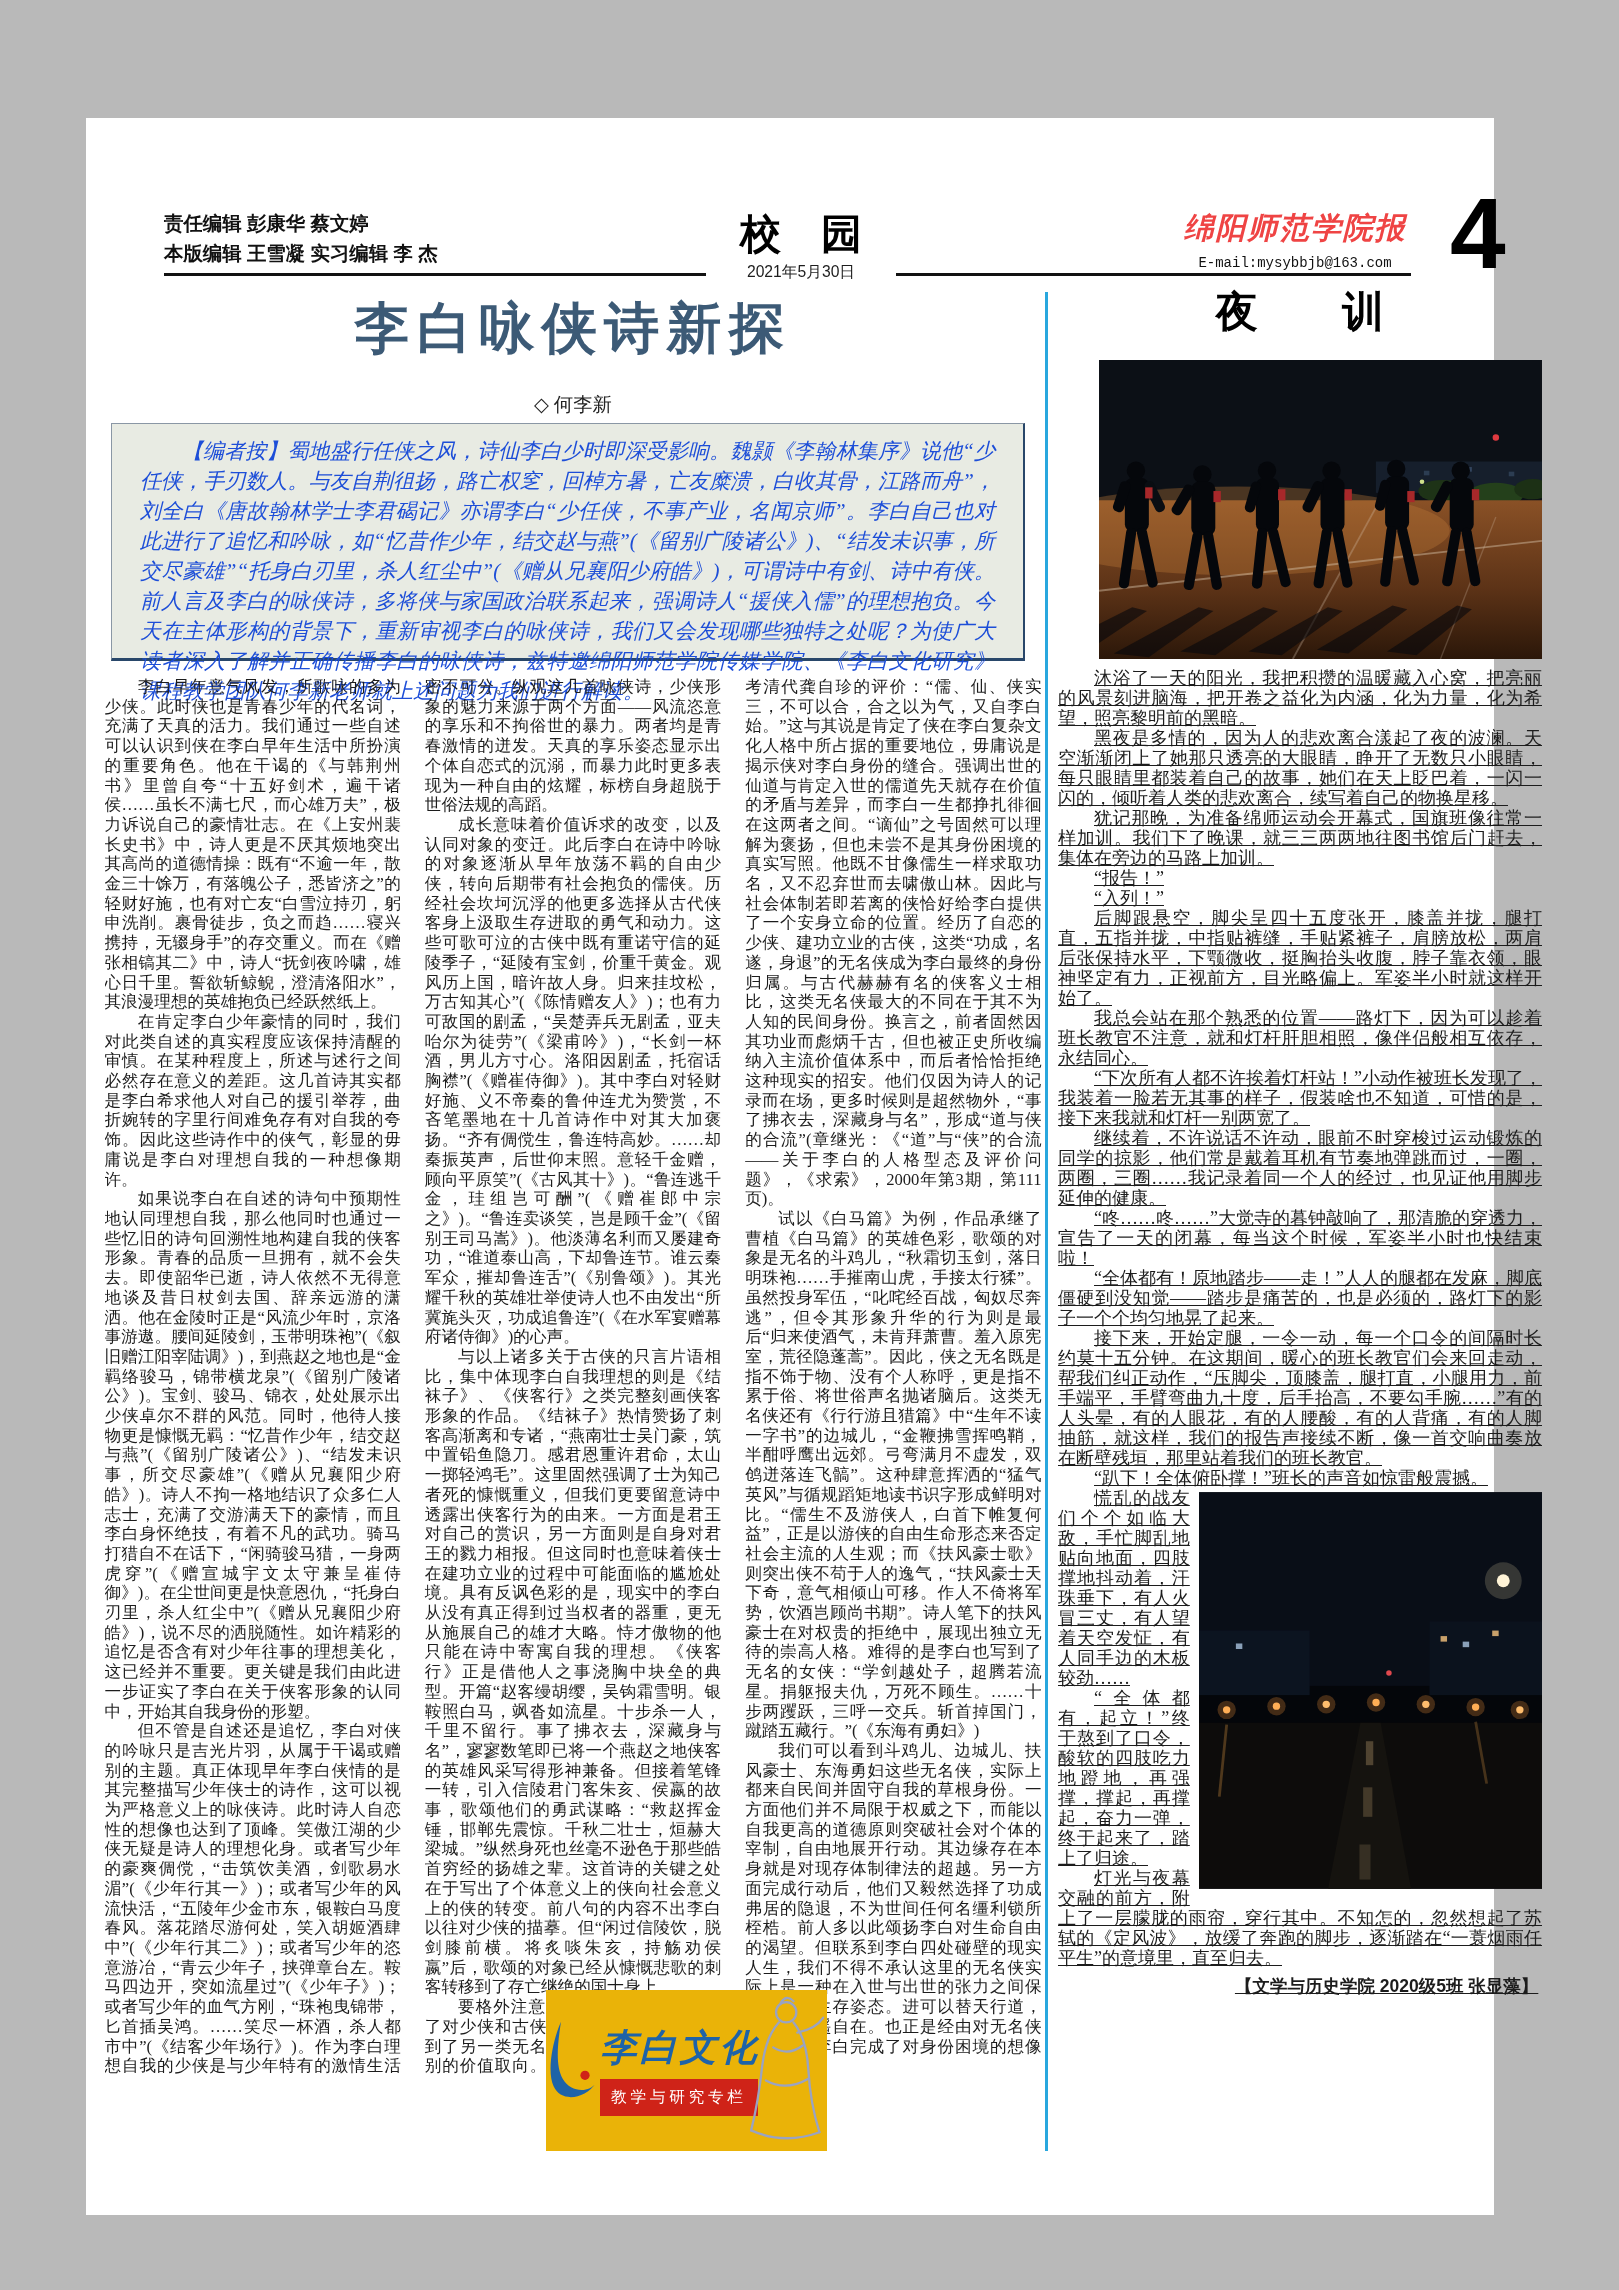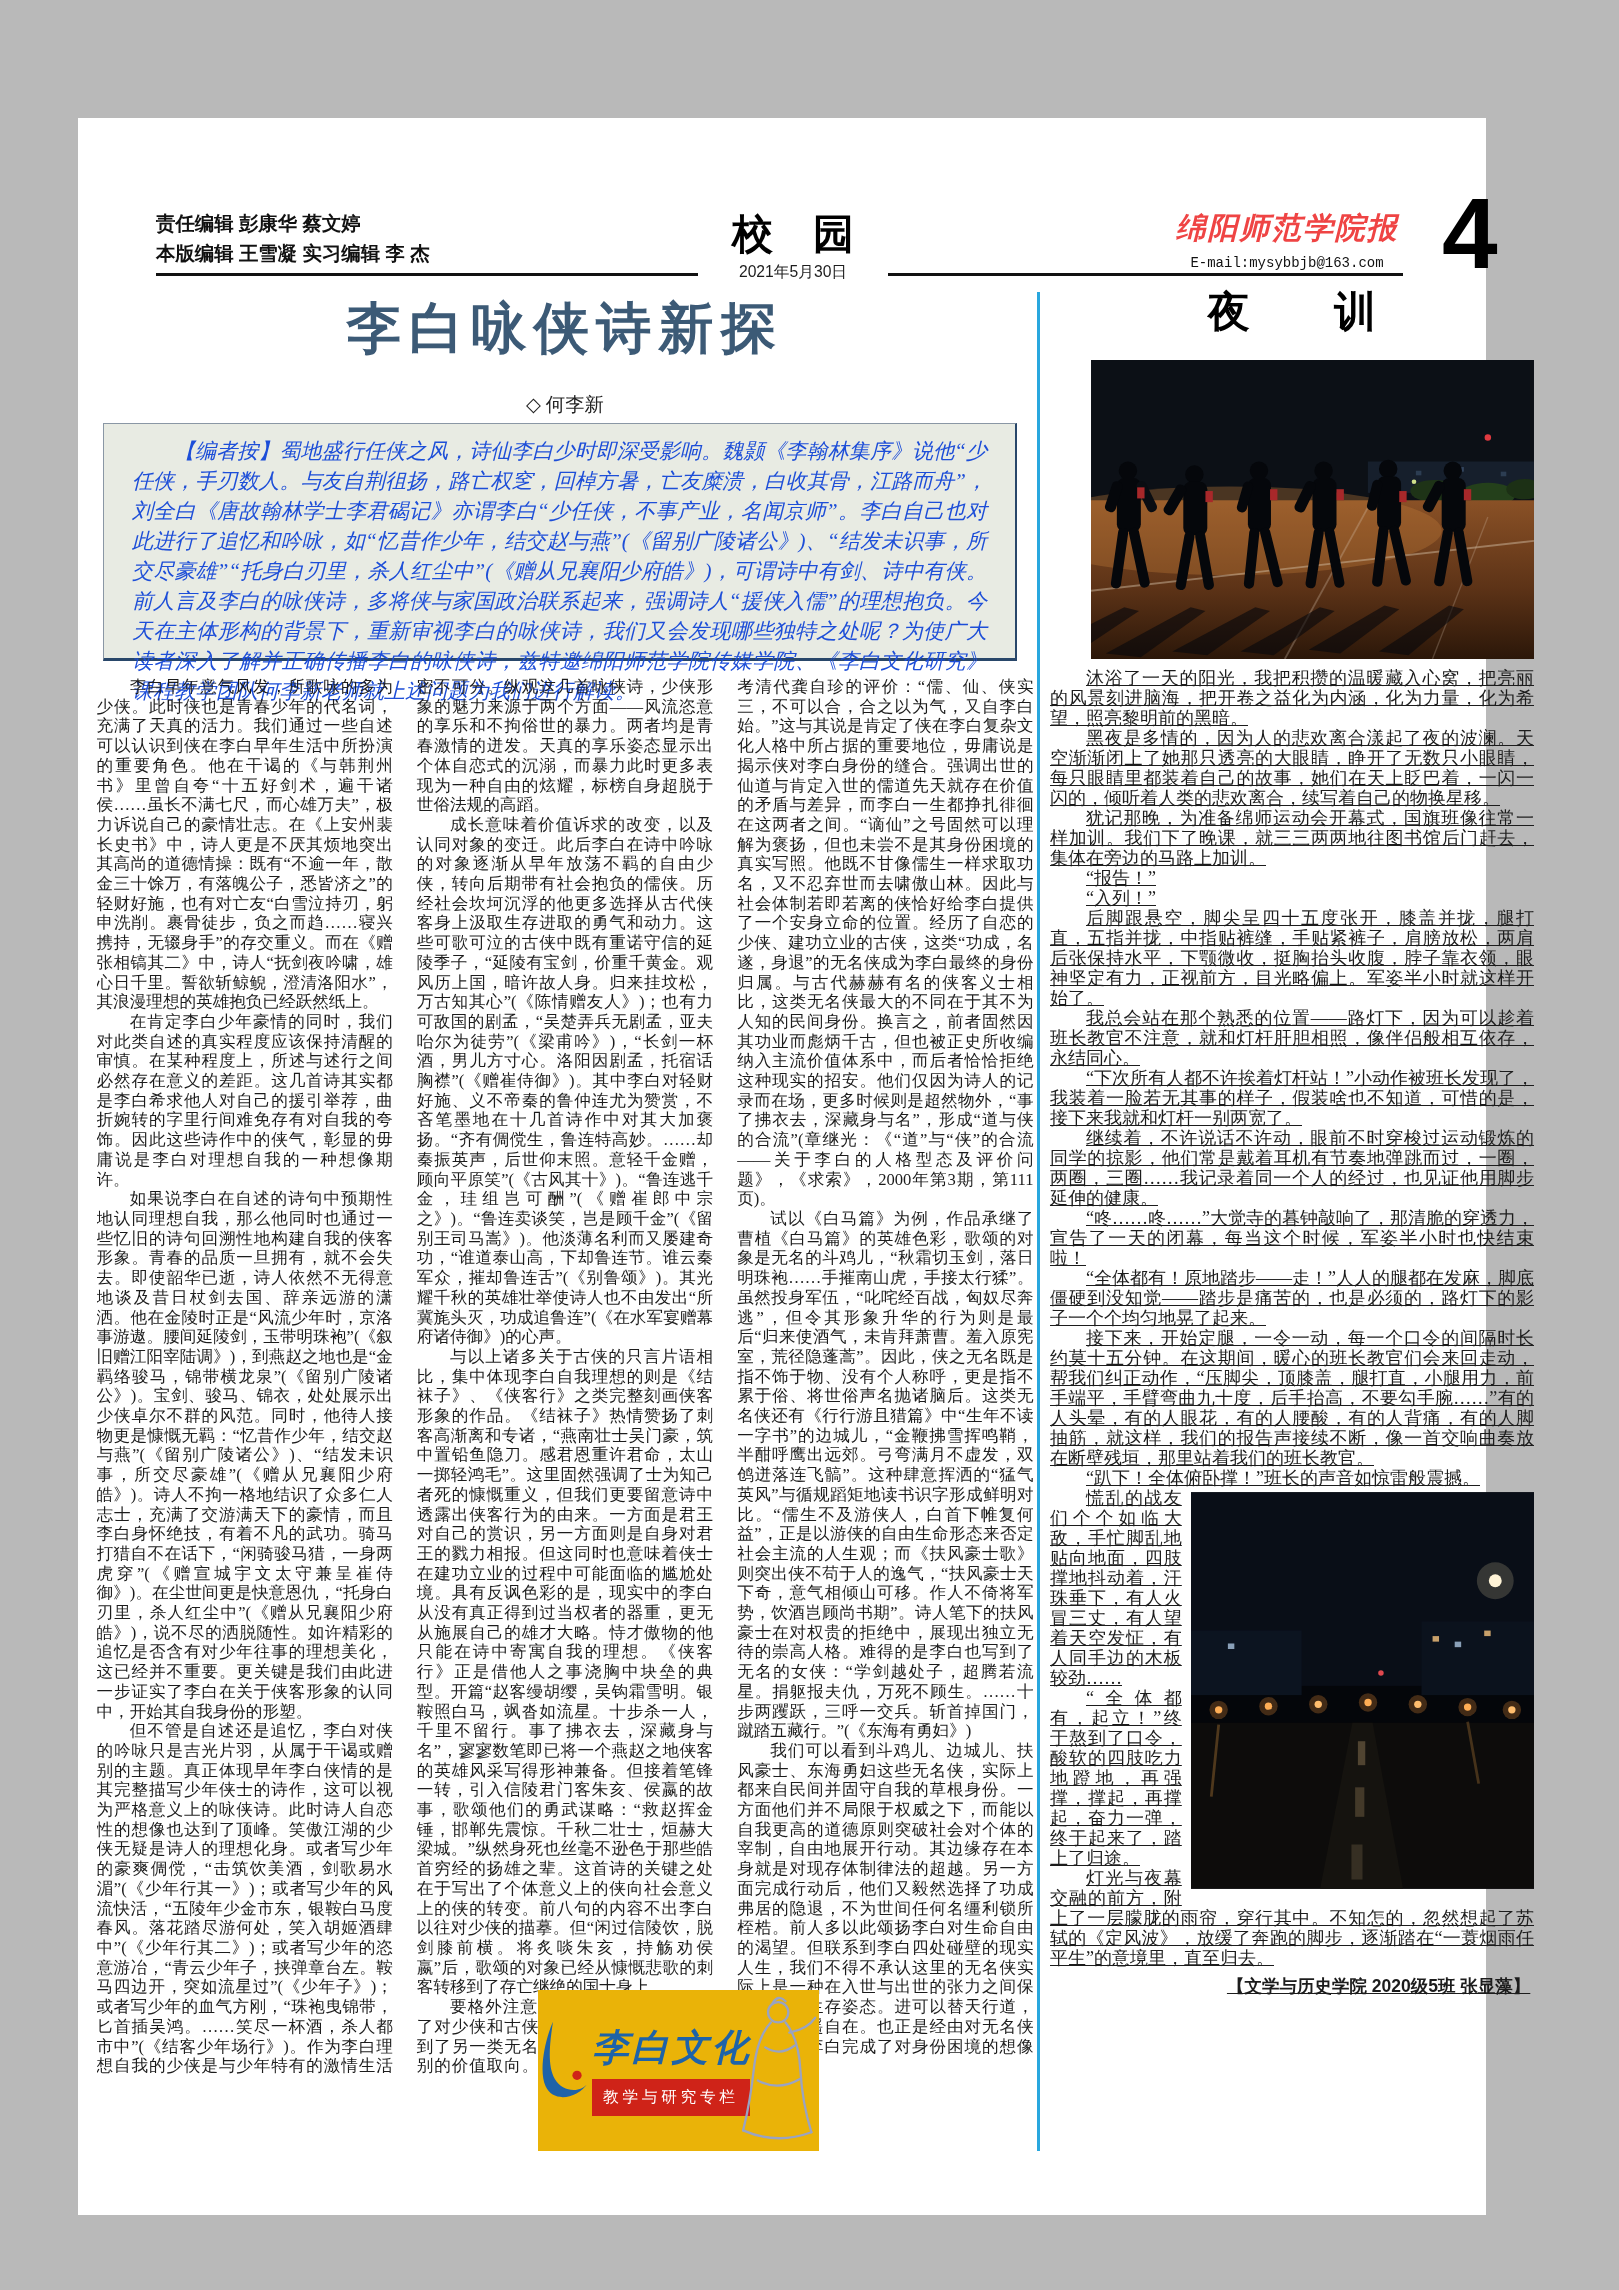--- a/index.html
+++ b/index.html
@@ -5,7 +5,7 @@
   html,body{margin:0;padding:0;}
   body{background:#b9b9b9;width:1620px;height:2291px;position:relative;
        font-family:"Liberation Serif","DejaVu Serif",serif;}
-  .page{position:absolute;left:78px;top:118px;width:1408px;height:2097px;background:#ffffff;color:#1d1d1d;}
+  .page{position:absolute;left:86px;top:118px;width:1408px;height:2097px;background:#ffffff;color:#1d1d1d;}
 
   
   .editors{position:absolute;left:78px;top:90px;font-family:"Liberation Sans","DejaVu Sans",sans-serif;

